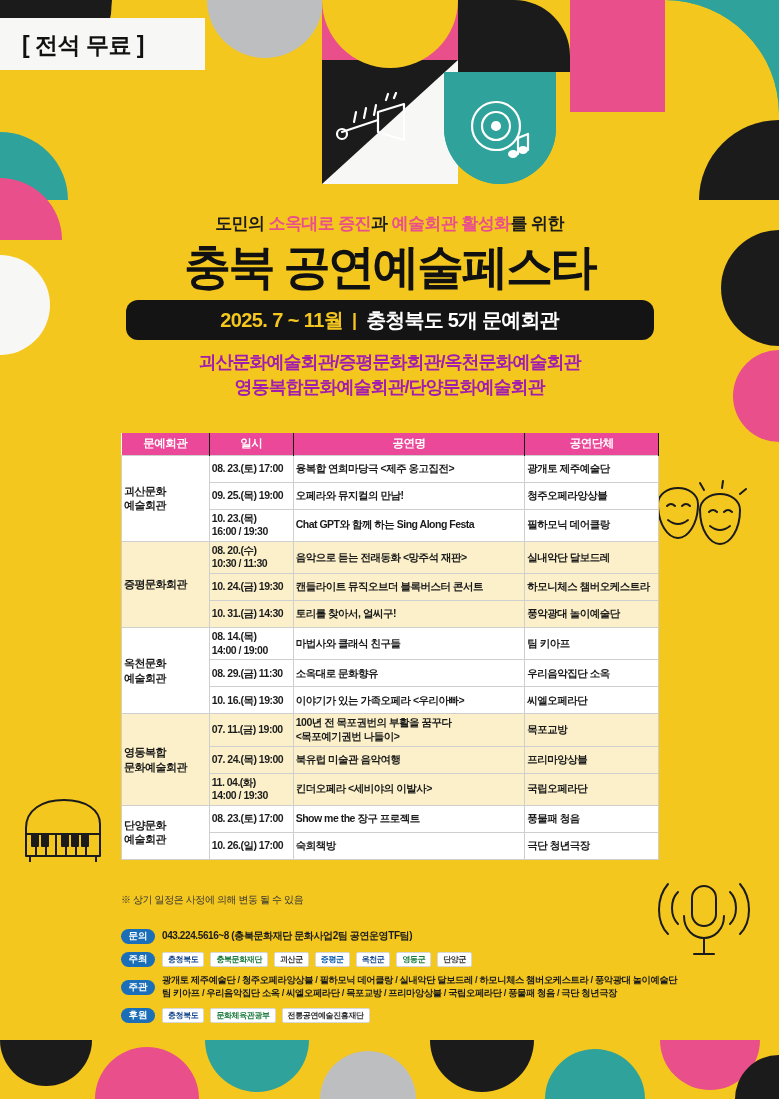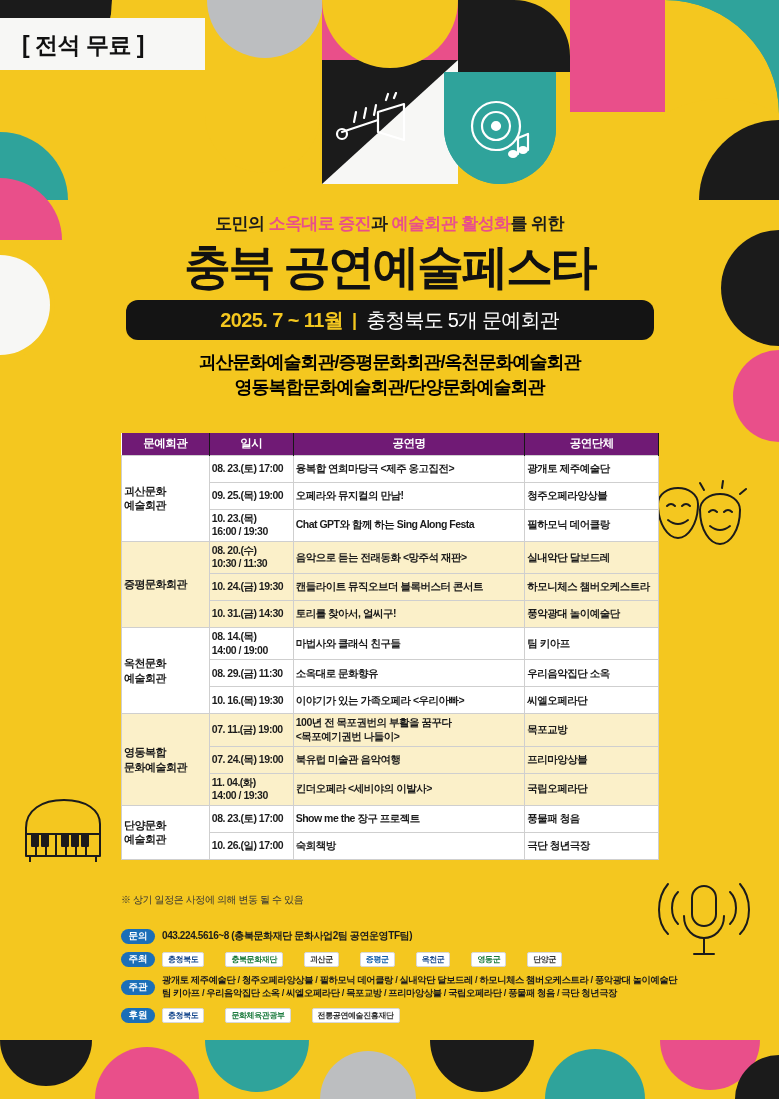--- a/index.html
+++ b/index.html
@@ -52,7 +52,7 @@
   }
   .date-bar .dy { color: #F4C71F; font-size: 20px; font-weight: bold; letter-spacing: -0.6px; }
   .date-bar .sep { color: #F4C71F; font-size: 18px; font-weight: bold; }
-  .date-bar .dv { color: #fff; font-size: 20px; font-weight: normal; letter-spacing: -0.8px; }
+  .date-bar .dv { color: #fff; font-size: 20px; font-weight: bold; letter-spacing: -0.8px; }
 
   .venue-lines {
     margin-top: 10px;

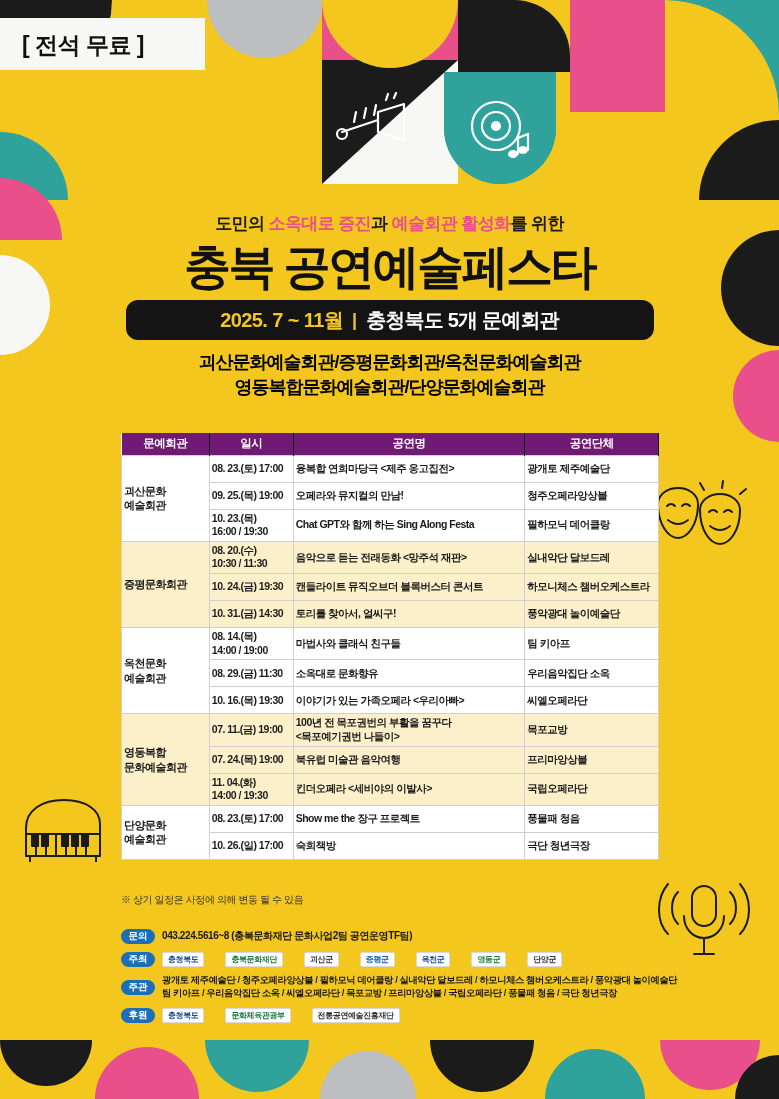--- a/index.html
+++ b/index.html
@@ -56,7 +56,7 @@
 
   .venue-lines {
     margin-top: 10px;
-    font-size: 18px; font-weight: bold; color: #000000;
+    font-size: 18px; font-weight: bold; color: #a21caf;
     line-height: 1.38; letter-spacing: -1px;
   }
 

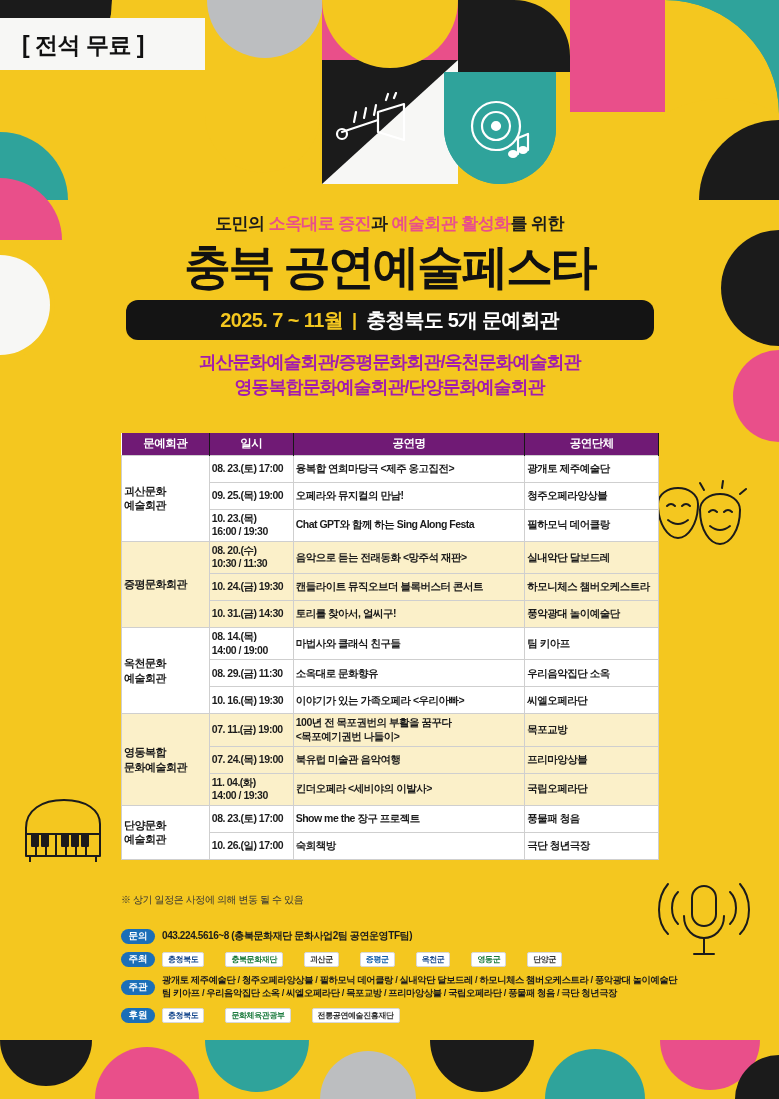--- a/index.html
+++ b/index.html
@@ -70,7 +70,7 @@
     font-size: 10.5px; color: #1b1b1b;
   }
   table.sched th {
-    background: #701a75; color: #fff;
+    background: #ec4899; color: #fff;
     font-size: 11.5px; font-weight: bold;
     height: 22px; letter-spacing: -0.5px;
     border-right: 1px solid #171717;

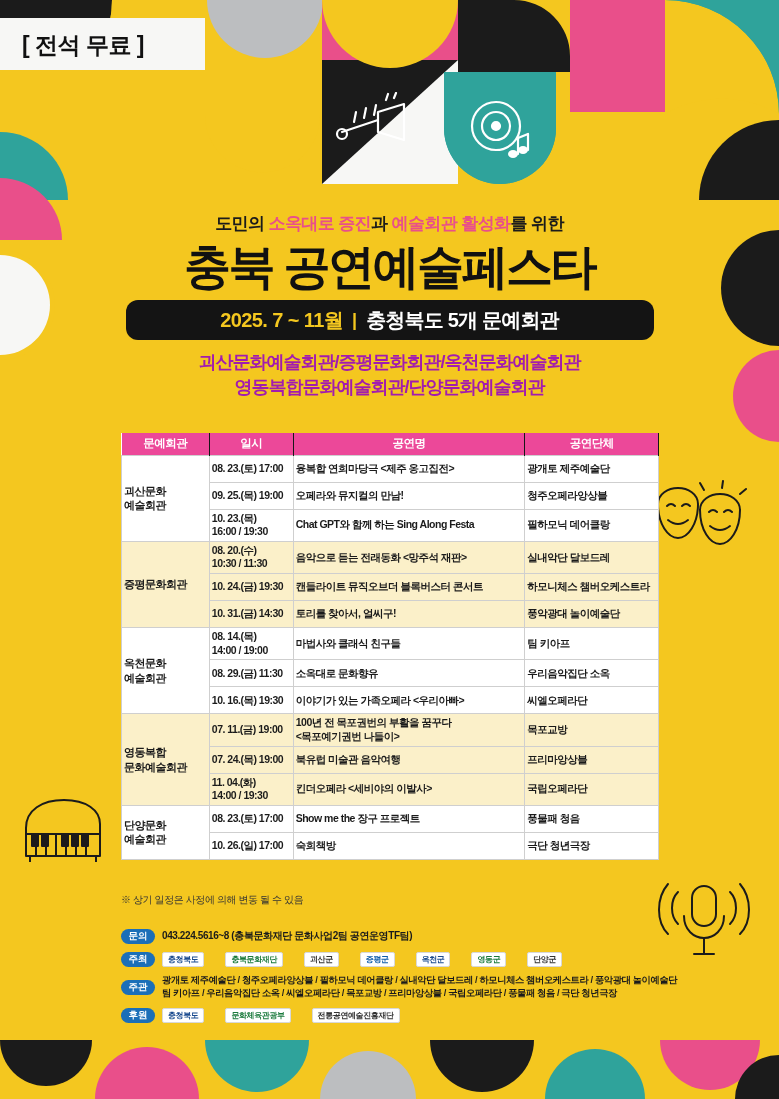--- a/index.html
+++ b/index.html
@@ -112,7 +112,7 @@
   }
   .ftext { font-weight: bold; letter-spacing: -0.4px; line-height: 1.42; }
   .ftext.small { font-weight: bold; font-size: 9.3px; }
-  .logos { display: flex; flex-wrap: wrap; gap: 21px; align-items: center; }
+  .logos { display: flex; flex-wrap: wrap; gap: 6px; align-items: center; }
   .logo-chip {
     height: 15px; padding: 0 5px; border-radius: 2px;
     background: #fff; border: 1px solid #d8d8d8;

